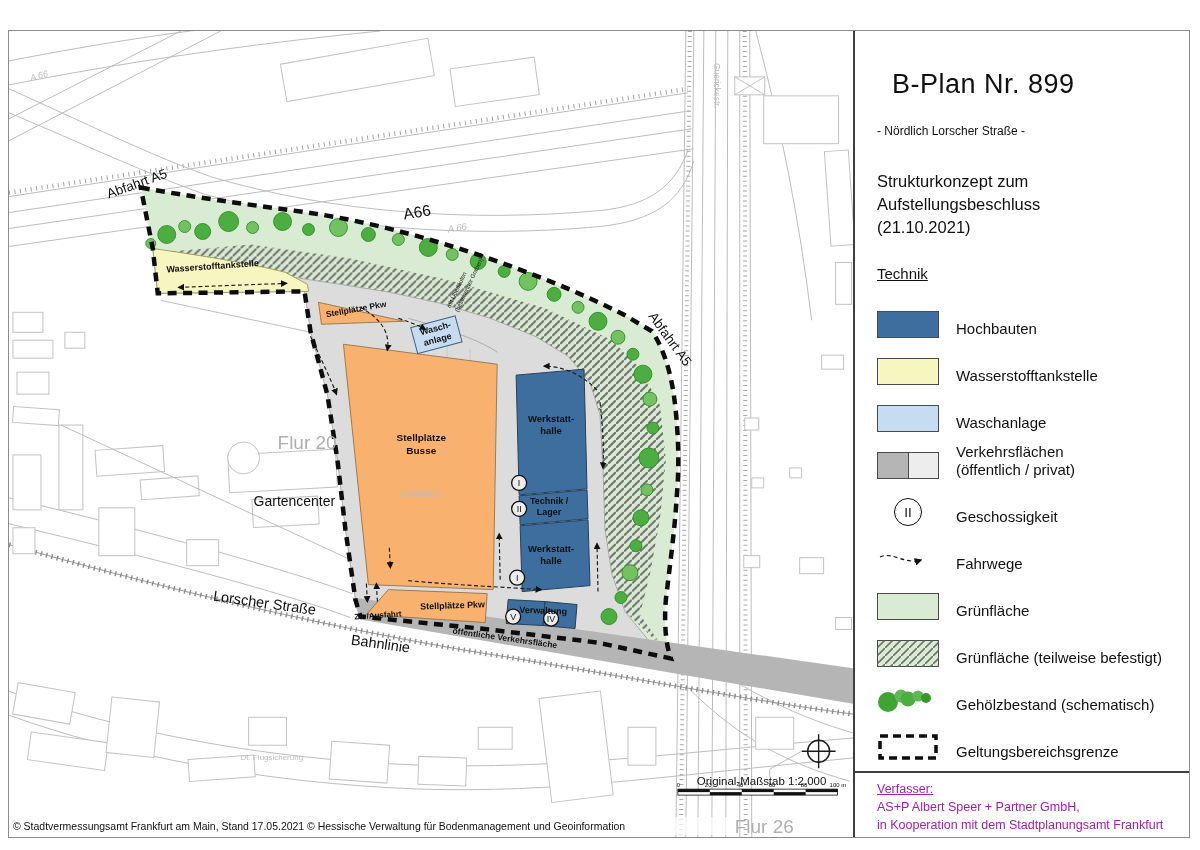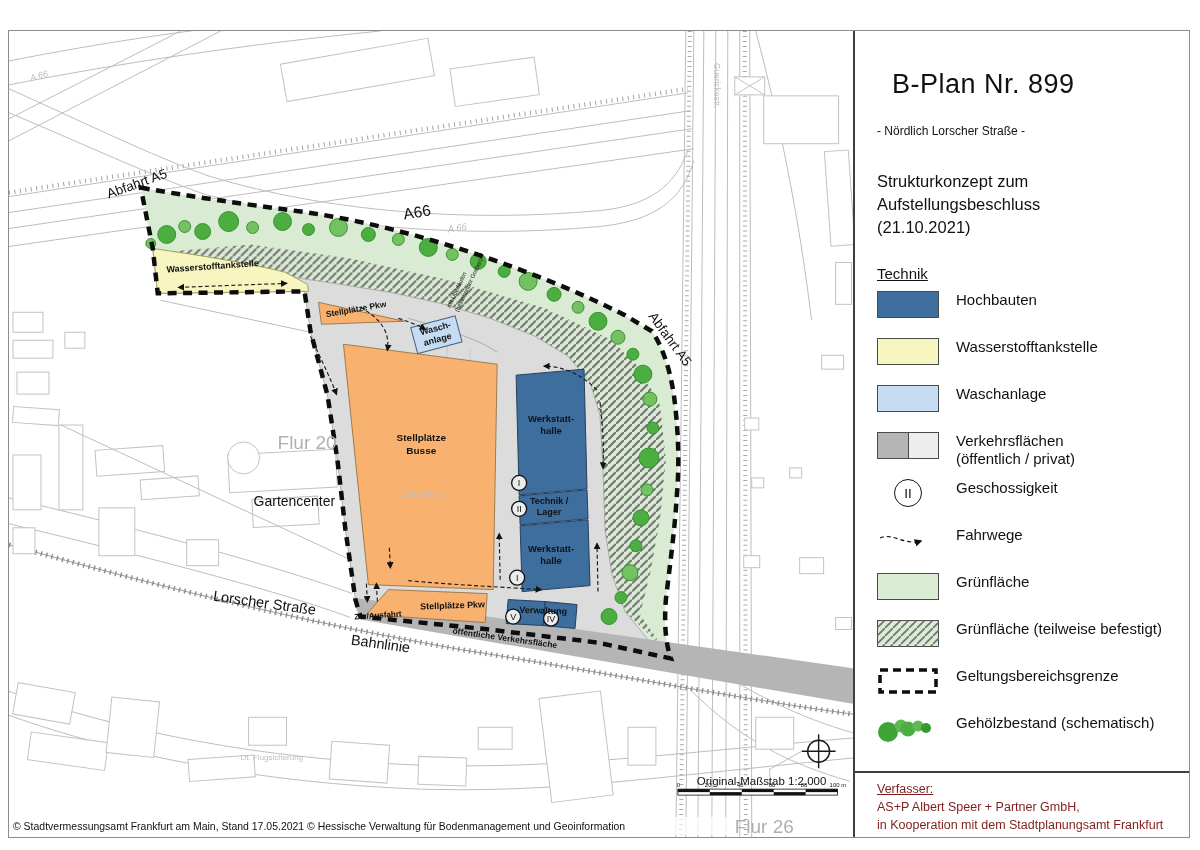--- a/index.html
+++ b/index.html
@@ -15,7 +15,7 @@
   .p-concept{font-size:16.5px;line-height:1.4;margin-top:32px;}
   .p-legend-h{font-size:15px;margin-top:26px;text-decoration:underline;}
   .lrows{margin-top:9px;}
-  .lrow{display:flex;align-items:flex-start;height:47px;}
+  .lrow{display:flex;align-items:flex-end;height:47px;}
   .swc{width:62px;flex:0 0 62px;display:flex;align-items:center;}
   .sw{width:62px;height:27px;border:1px solid #4a4a4a;box-sizing:border-box;}
   .sw-hoch{background:var(--c-hochbauten);}

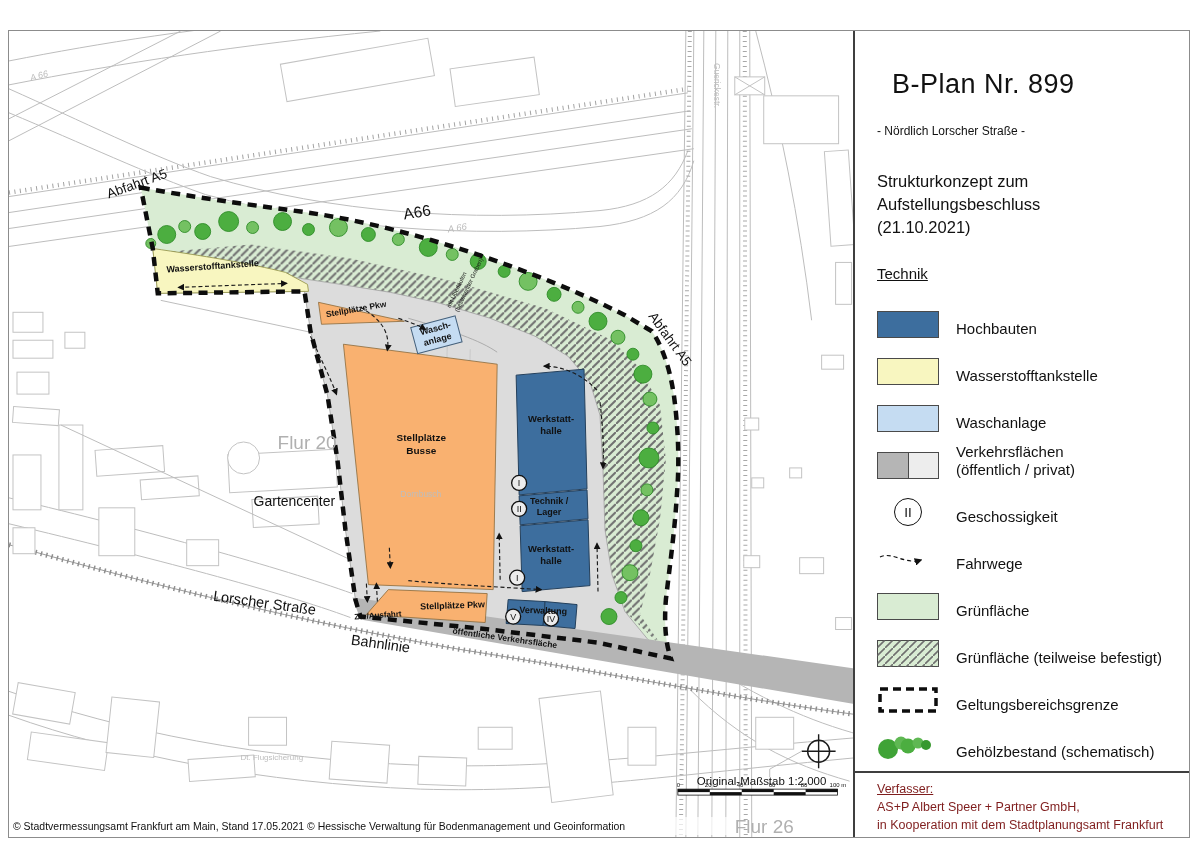--- a/index.html
+++ b/index.html
@@ -399,14 +399,6 @@
     </div>
     <div class="lrow">
       <div class="swc">
-        <svg width="62" height="28">
-          <rect x="3" y="3" width="56" height="22" fill="none" stroke="#0d0d0d" stroke-width="3.5" stroke-dasharray="8 5"></rect>
-        </svg>
-      </div>
-      <div class="llabel">Geltungsbereichsgrenze</div>
-    </div>
-    <div class="lrow">
-      <div class="swc">
         <svg width="62" height="30">
           <circle cx="11" cy="18" r="10" fill="#3fa336"></circle>
           <circle cx="24" cy="12" r="6.5" fill="#5fb853"></circle>
@@ -417,6 +409,14 @@
       </div>
       <div class="llabel">Gehölzbestand (schematisch)</div>
     </div>
+    <div class="lrow">
+      <div class="swc">
+        <svg width="62" height="28">
+          <rect x="3" y="3" width="56" height="22" fill="none" stroke="#0d0d0d" stroke-width="3.5" stroke-dasharray="8 5"></rect>
+        </svg>
+      </div>
+      <div class="llabel">Geltungsbereichsgrenze</div>
+    </div>
   </div>
 </div>
 

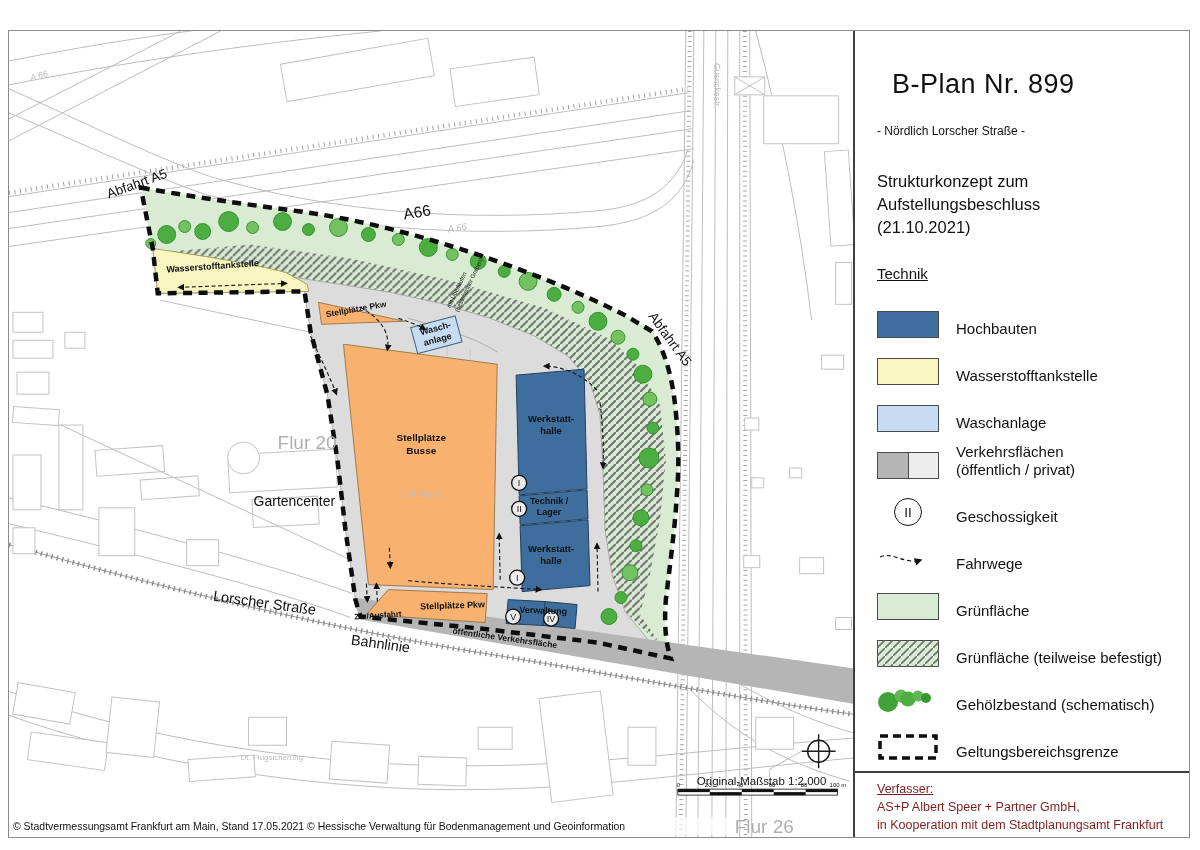--- a/index.html
+++ b/index.html
@@ -31,7 +31,7 @@
   .llabel{font-size:15px;line-height:1.2;padding-left:17px;}
   .author{position:absolute;left:844px;right:0;top:740px;bottom:0;background:#fff;
     border-left:2px solid #3f3f3f;border-top:2px solid #3f3f3f;box-sizing:border-box;
-    padding:7px 0 0 22px;font-size:12.5px;line-height:1.45;color:#7f1d1d;}
+    padding:7px 0 0 22px;font-size:12.5px;line-height:1.45;color:#a21caf;}
   .author .vh{text-decoration:underline;}
   
   .cad{stroke:#bdbdbd;stroke-width:1;fill:none;}

